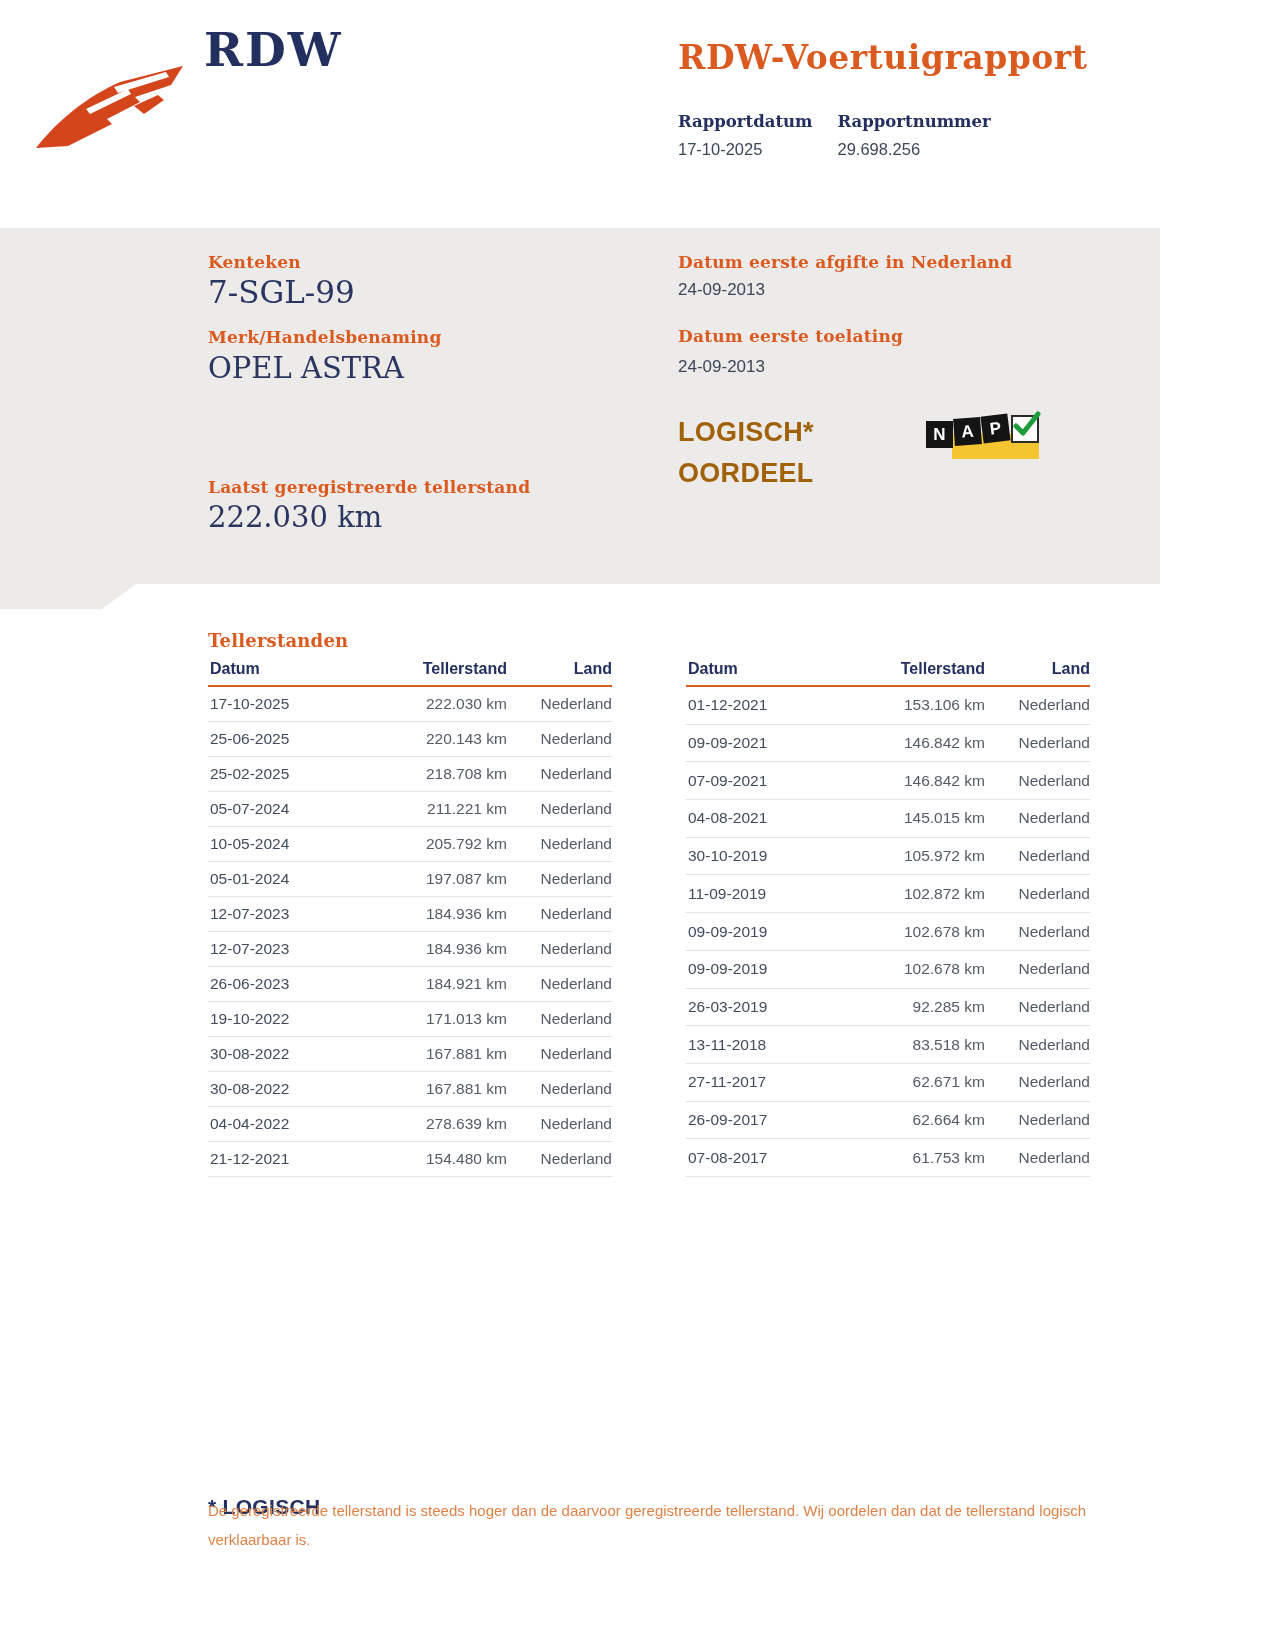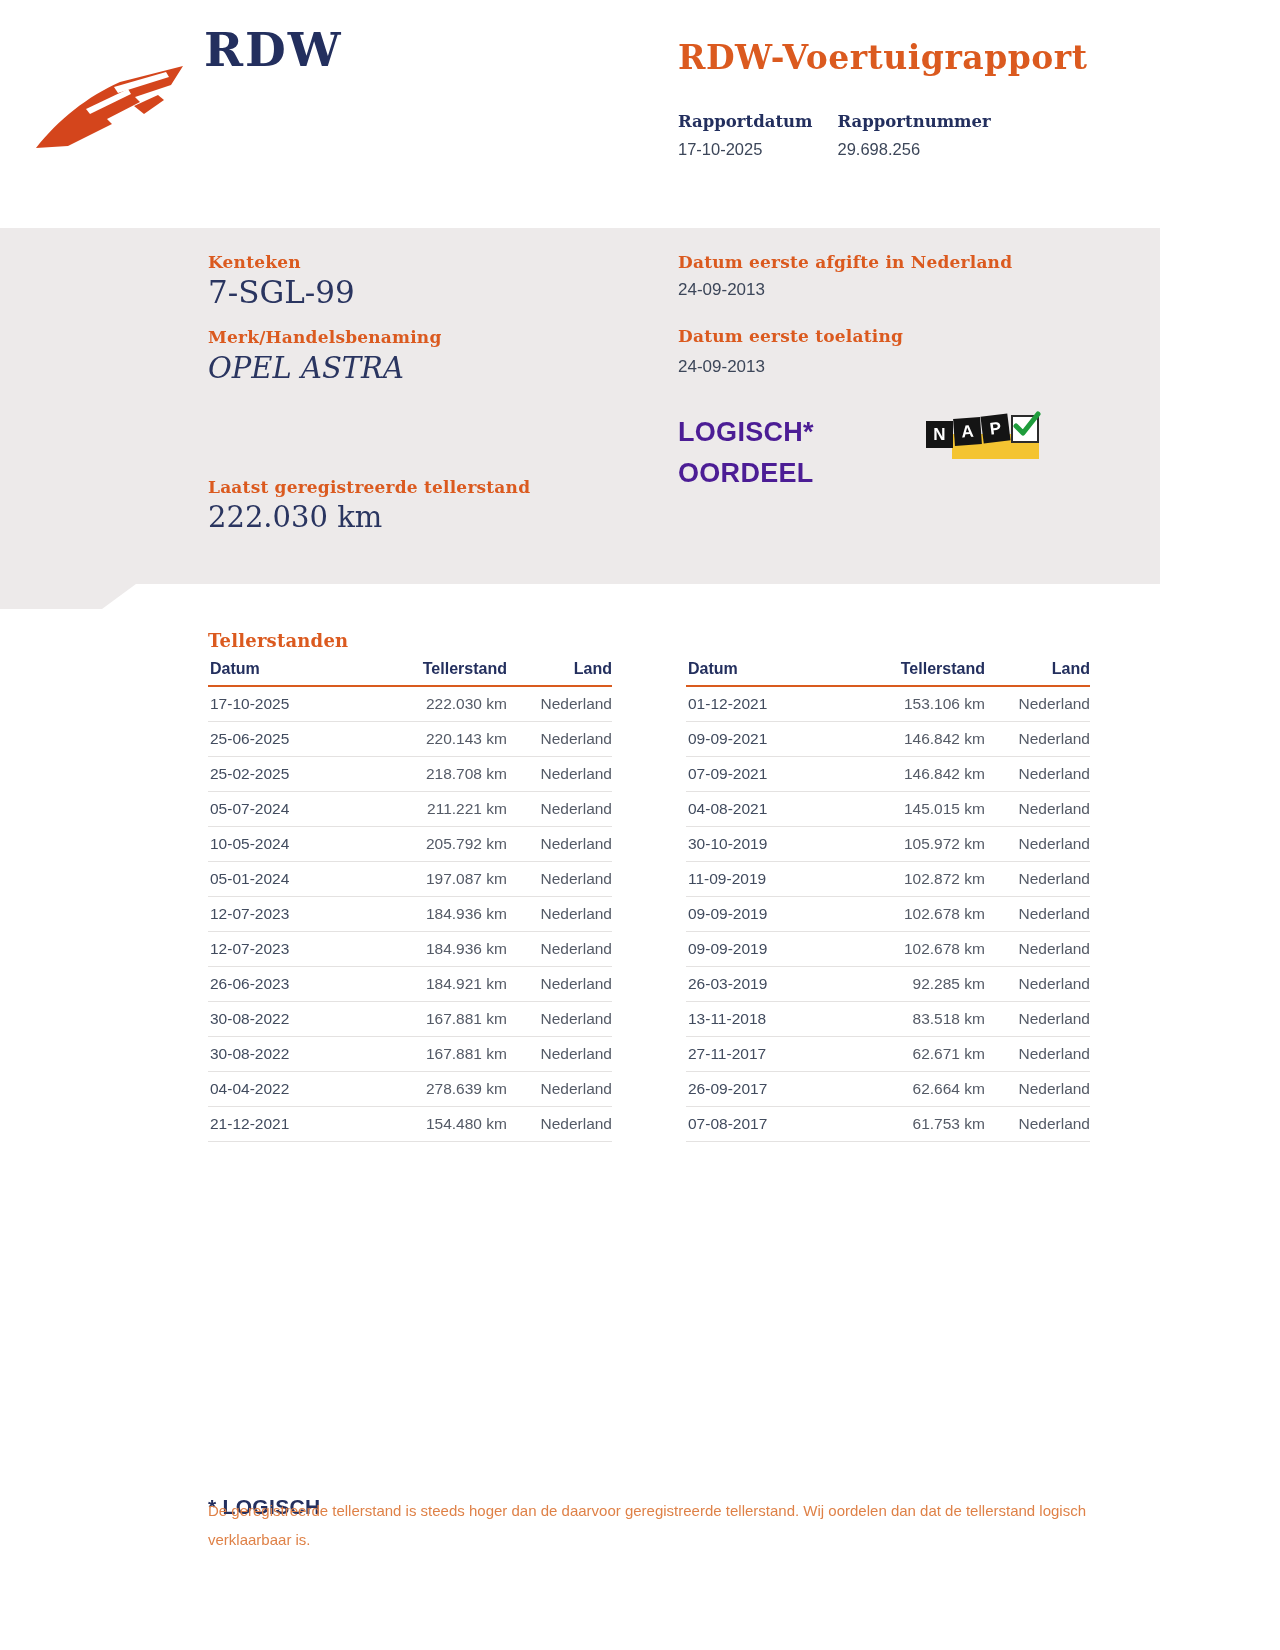--- a/index.html
+++ b/index.html
@@ -118,7 +118,7 @@
   <div class="abs big-serif" style="left:208px;top:46px;font-size:31px;">7-SGL-99</div>
 
   <div class="abs olabel" style="left:208px;top:99px;">Merk/Handelsbenaming</div>
-  <div class="abs big-serif" style="left:208px;top:123px;font-size:29px;font-style:italic;">OPEL ASTRA</div>
+  <div class="abs big-serif" style="left:208px;top:123px;font-size:29px;">OPEL ASTRA</div>
 
   <div class="abs olabel" style="left:208px;top:249px;">Laatst geregistreerde tellerstand</div>
   <div class="abs big-serif" style="left:208px;top:272px;font-size:29px;">222.030 km</div>

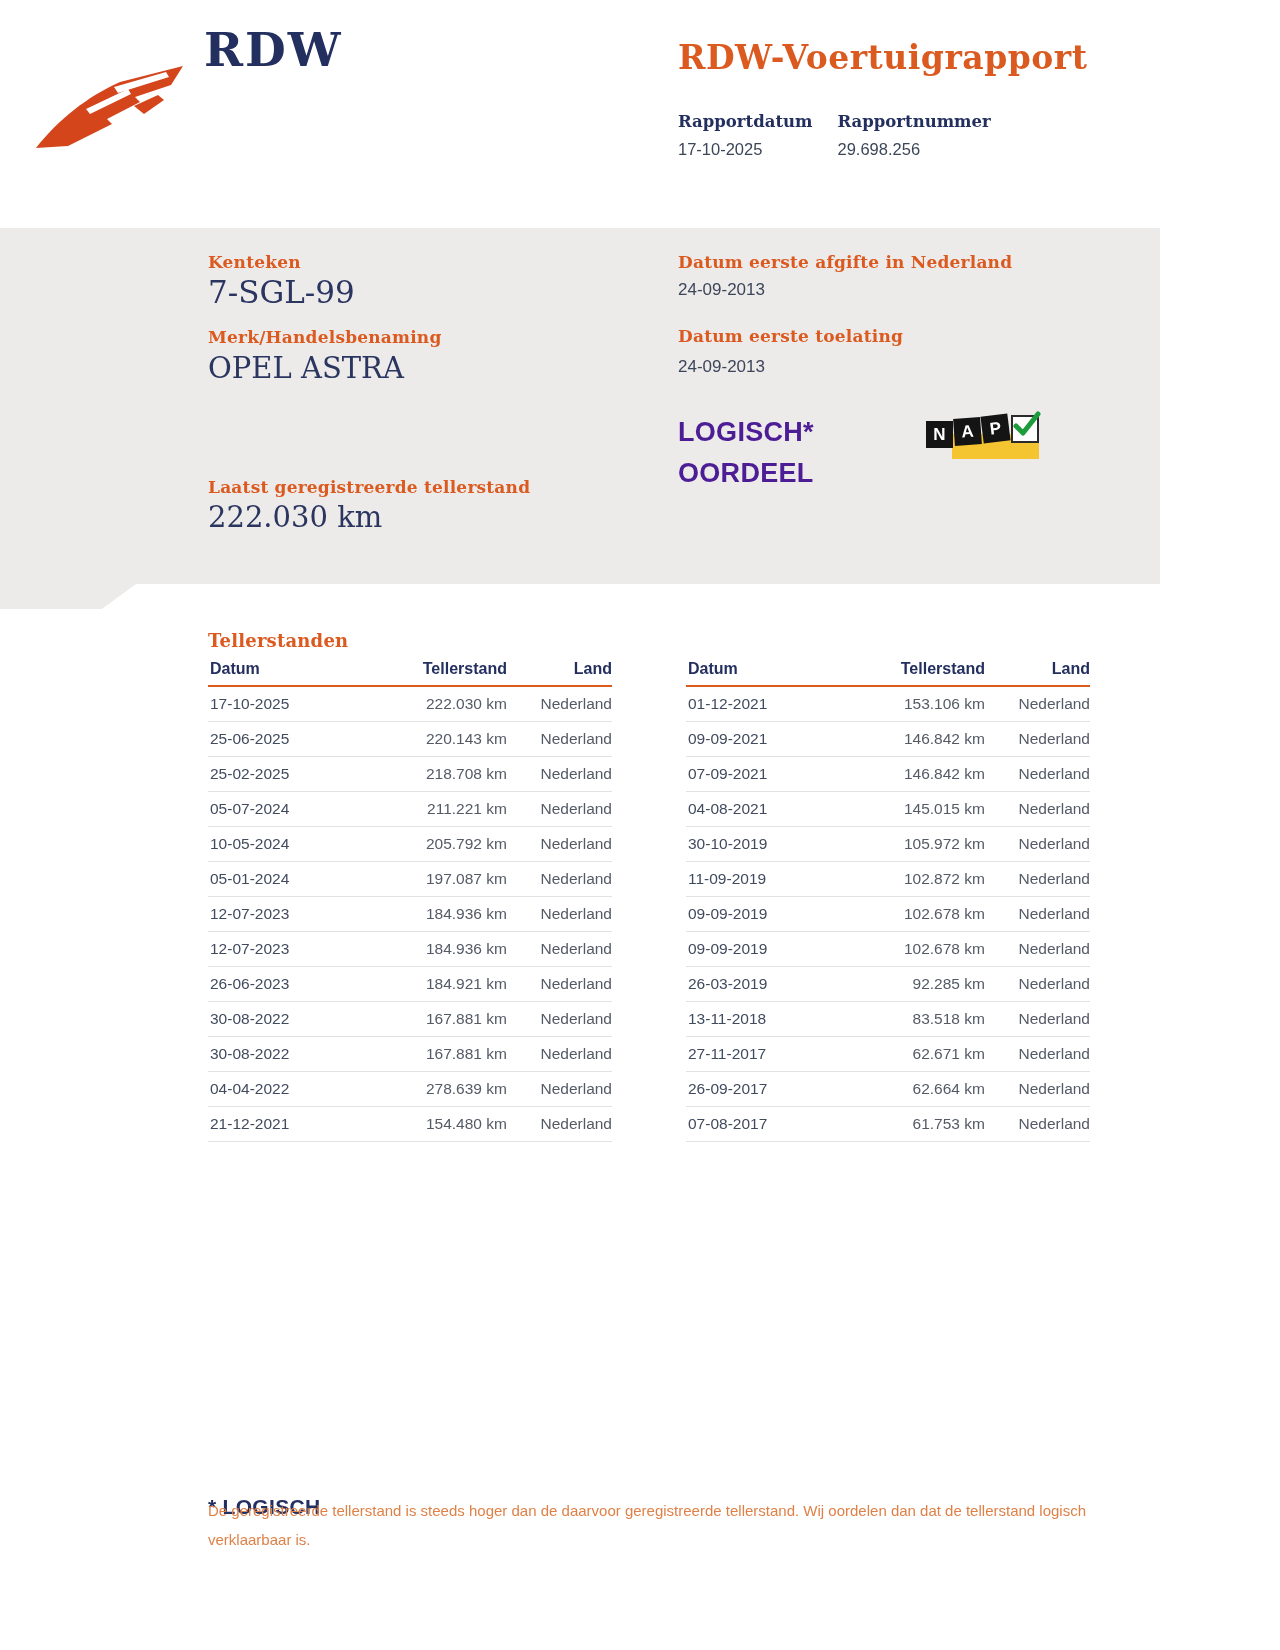--- a/index.html
+++ b/index.html
@@ -42,7 +42,7 @@
   }
   .sans-val{font-size:17px;color:#3c4659;}
   .oordeel{
-    font-size:27px;font-weight:700;color:#4c1d95;line-height:1.5;
+    font-size:27px;font-weight:700;color:#a16207;line-height:1.5;
     letter-spacing:.3px;
   }
 

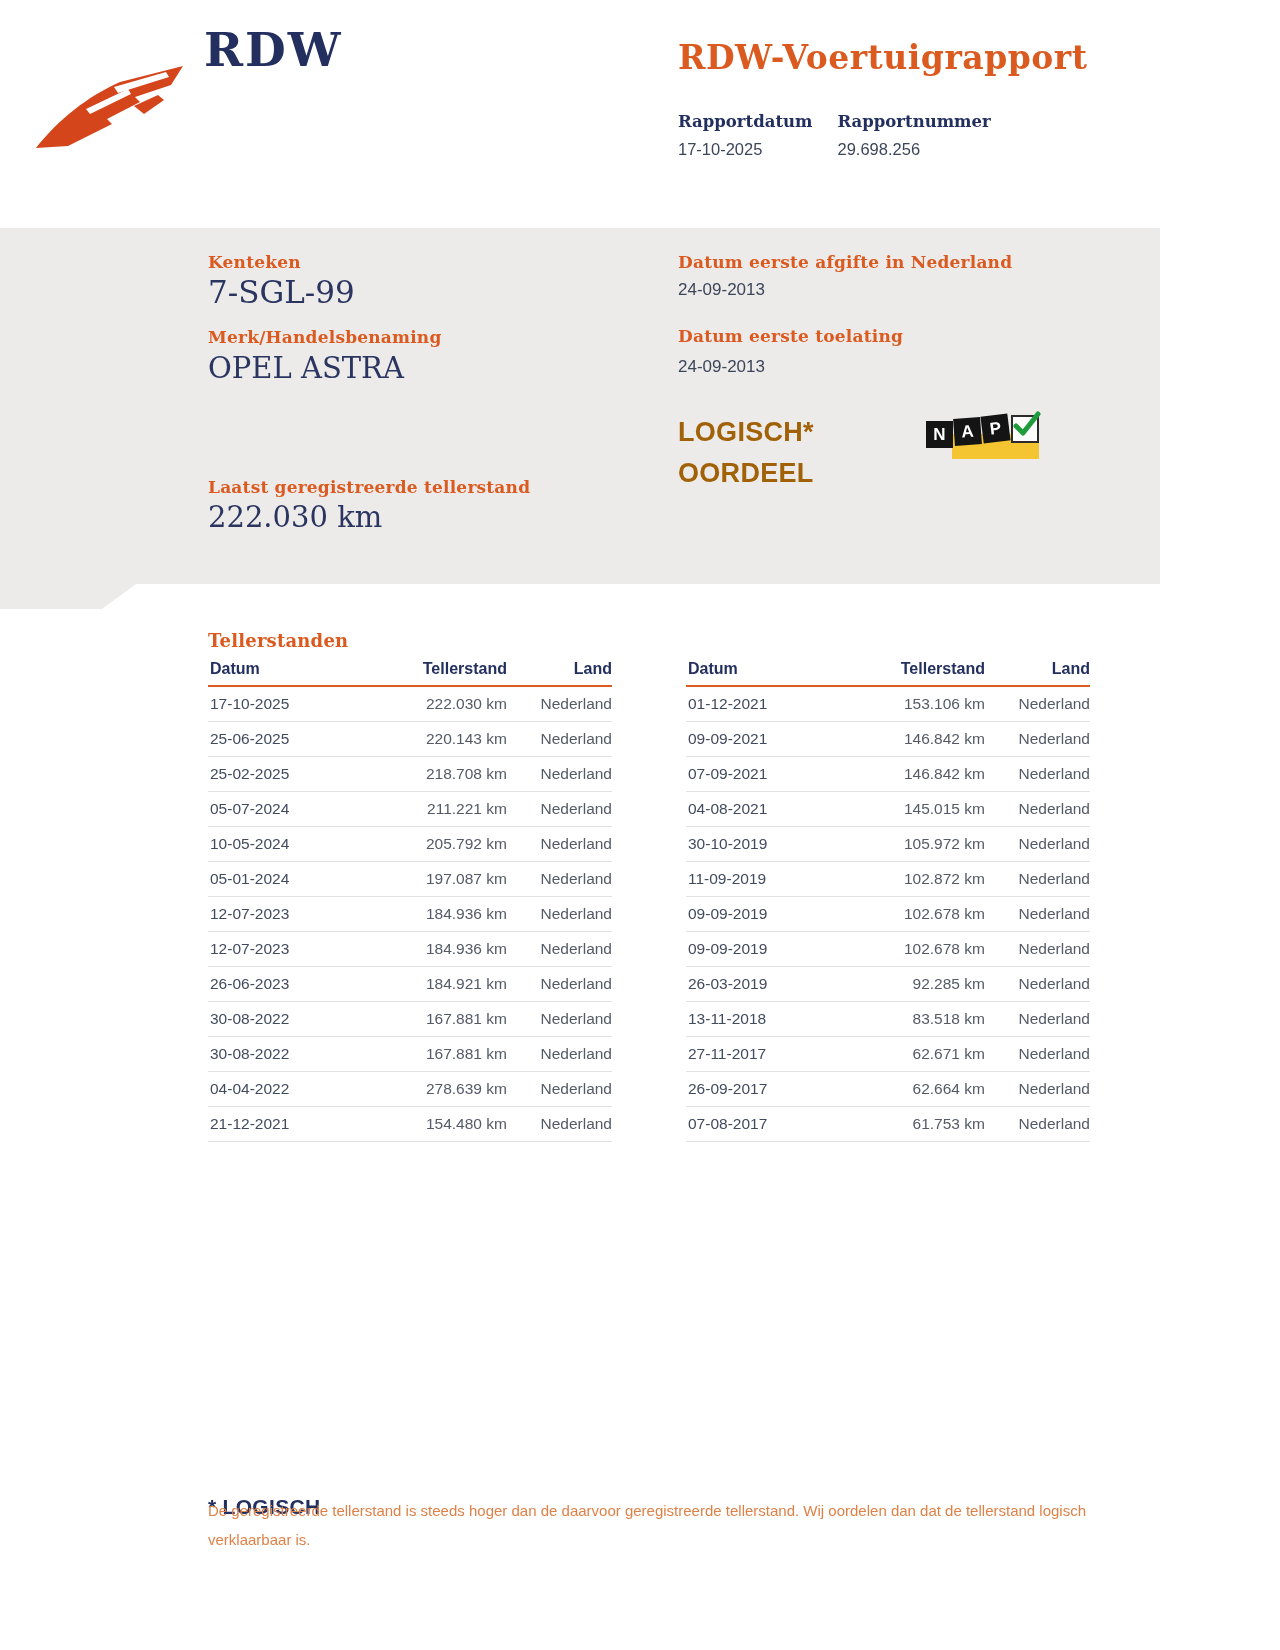--- a/index.html
+++ b/index.html
@@ -210,6 +210,11 @@
           <td class="c-land">Nederland</td>
         </tr>
         <tr>
+          <td class="c-datum">19-10-2022</td>
+          <td class="c-stand">171.013 km</td>
+          <td class="c-land">Nederland</td>
+        </tr>
+        <tr>
           <td class="c-datum">30-08-2022</td>
           <td class="c-stand">167.881 km</td>
           <td class="c-land">Nederland</td>

